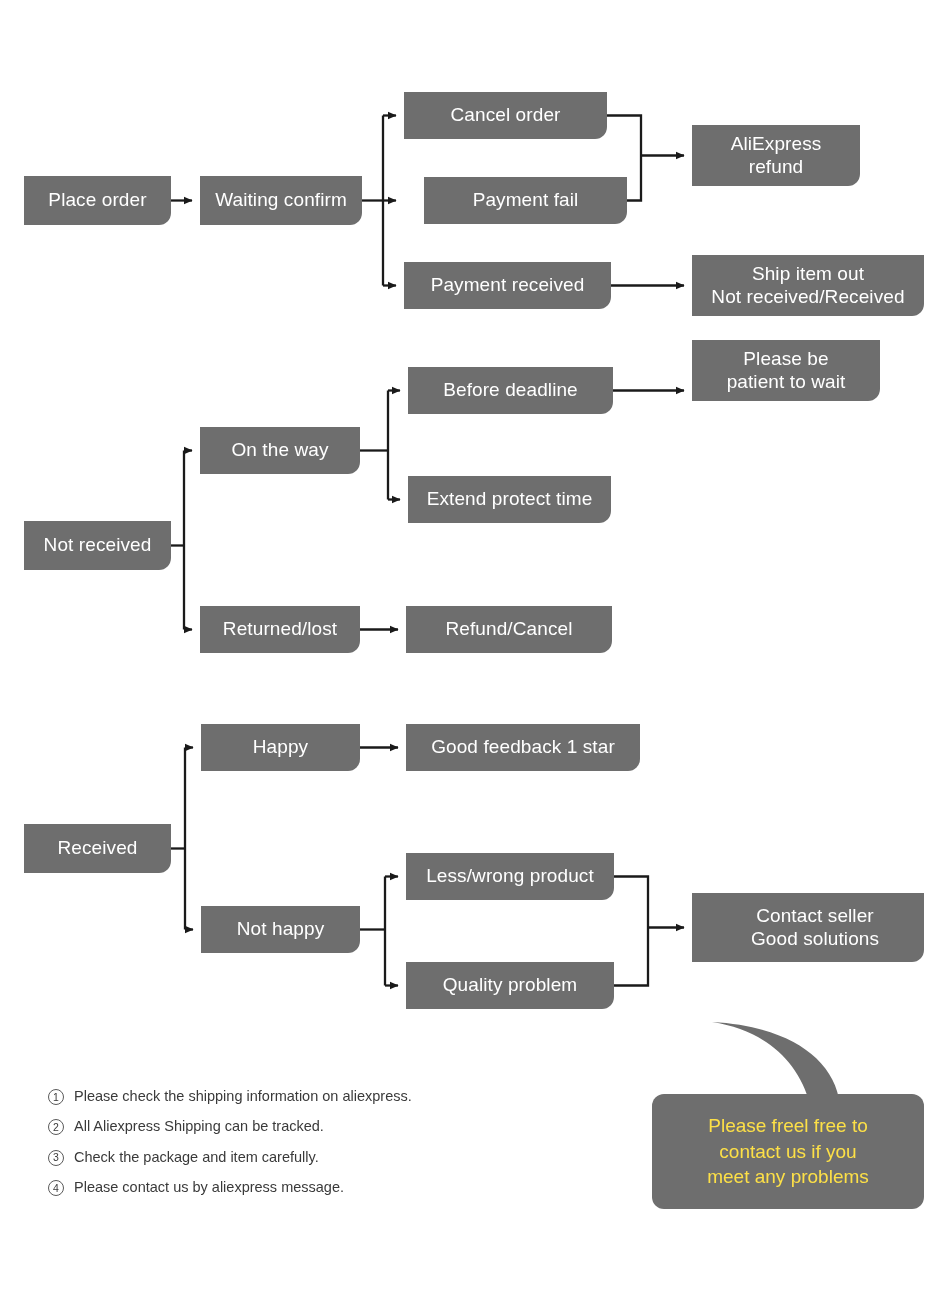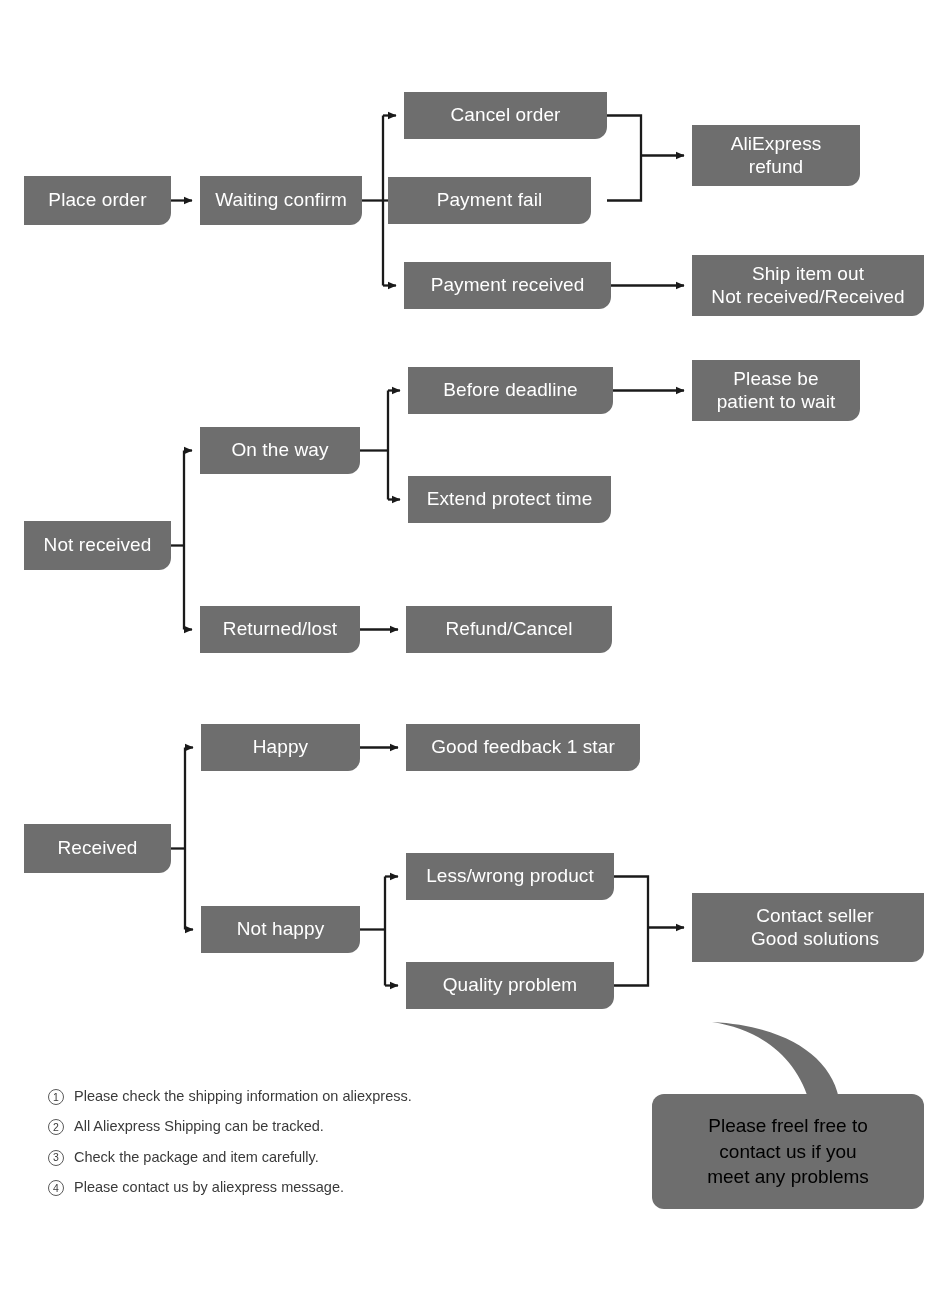--- a/index.html
+++ b/index.html
@@ -157,7 +157,7 @@
   <div class="node" style="left:24px;top:176px;width:147px;height:49px;">Place order</div>
   <div class="node" style="left:200px;top:176px;width:162px;height:49px;">Waiting confirm</div>
   <div class="node" style="left:404px;top:92px;width:203px;height:47px;">Cancel order</div>
-  <div class="node" style="left:388px;top:177px;width:203px;height:47px;">Payment fail</div>
+  <div class="node" style="left:424px;top:177px;width:203px;height:47px;">Payment fail</div>
   <div class="node" style="left:692px;top:125px;width:168px;height:61px;">AliExpress
 refund</div>
   <div class="node" style="left:404px;top:262px;width:207px;height:47px;">Payment received</div>

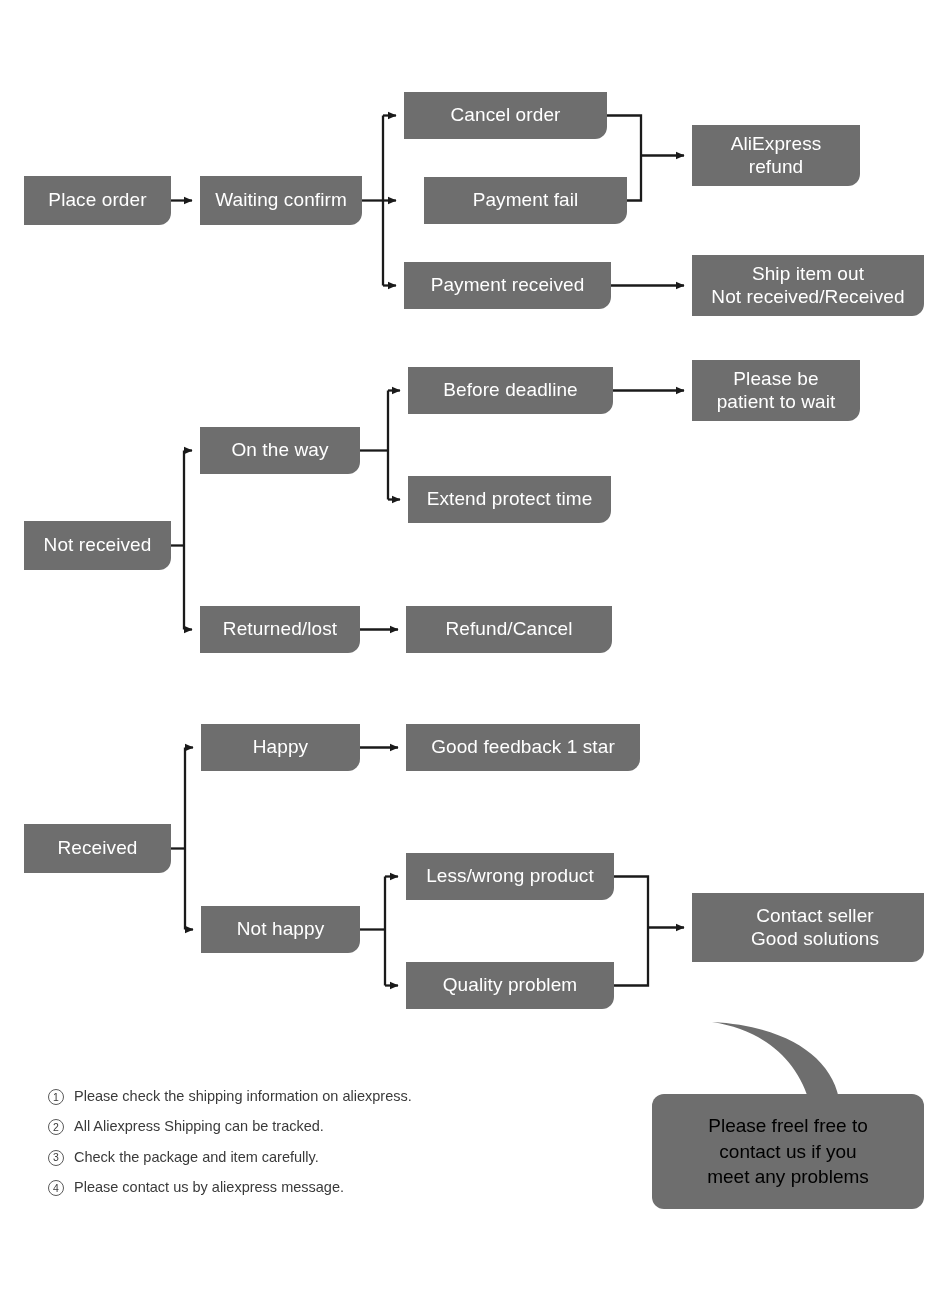--- a/index.html
+++ b/index.html
@@ -167,7 +167,7 @@
   <div class="node" style="left:24px;top:521px;width:147px;height:49px;">Not received</div>
   <div class="node" style="left:200px;top:427px;width:160px;height:47px;">On the way</div>
   <div class="node" style="left:408px;top:367px;width:205px;height:47px;">Before deadline</div>
-  <div class="node" style="left:692px;top:360px;width:168px;height:61px;">Please be
+  <div class="node" style="left:692px;top:340px;width:188px;height:61px;">Please be
 patient to wait</div>
   <div class="node" style="left:408px;top:476px;width:203px;height:47px;">Extend protect time</div>
   <div class="node" style="left:200px;top:606px;width:160px;height:47px;">Returned/lost</div>

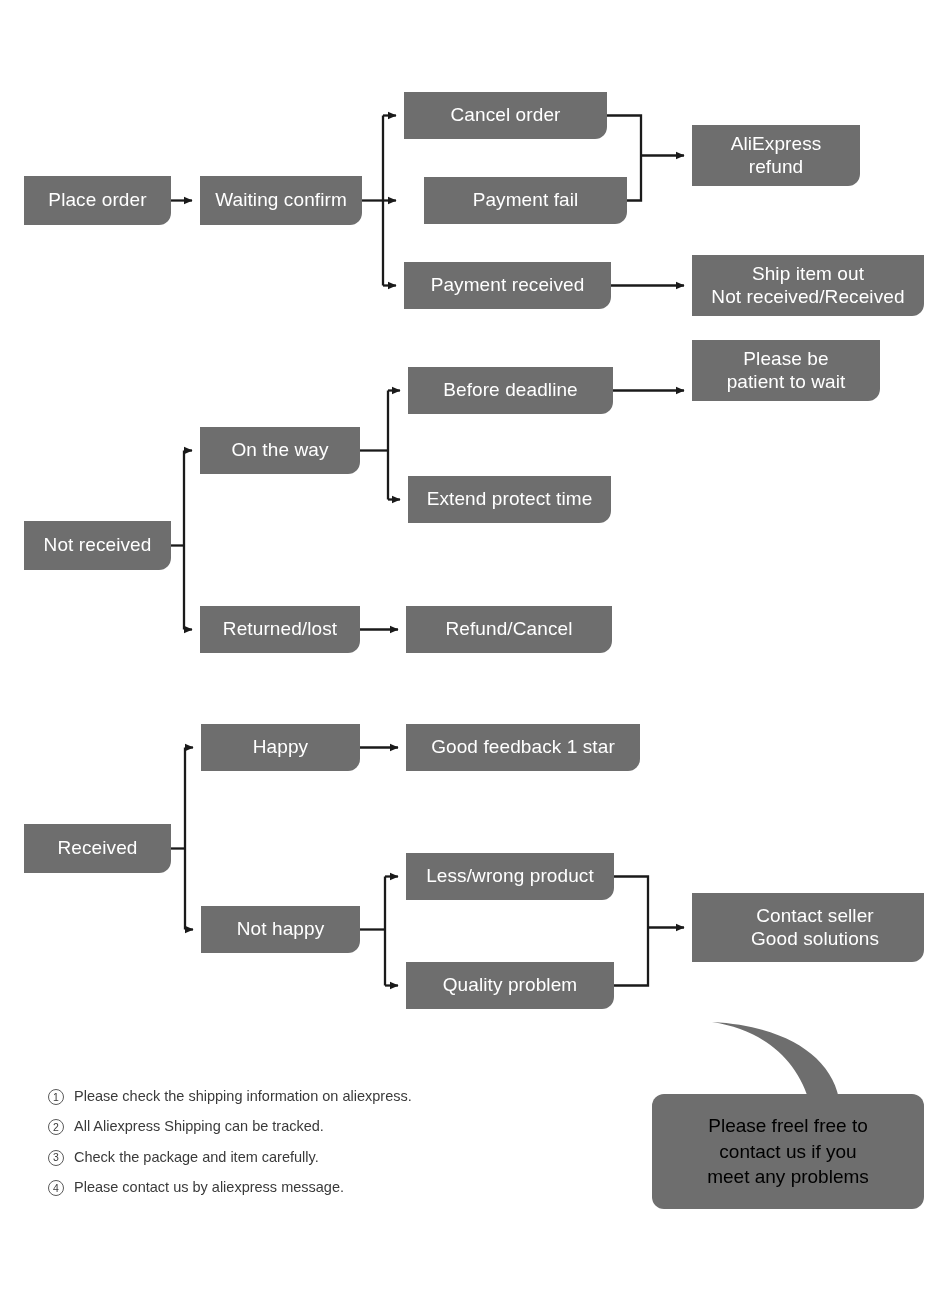--- a/index.html
+++ b/index.html
@@ -77,7 +77,7 @@
     height: 115px;
     background: #6e6e6e;
     border-radius: 12px;
-    color: #000000;
+    color: #fde047;
     display: flex;
     align-items: center;
     justify-content: center;

